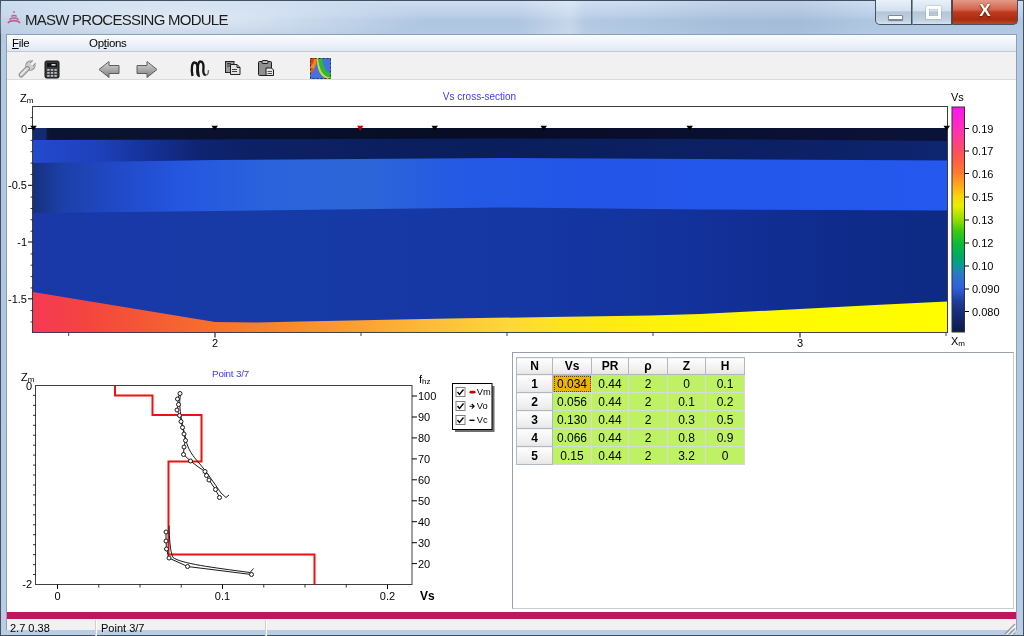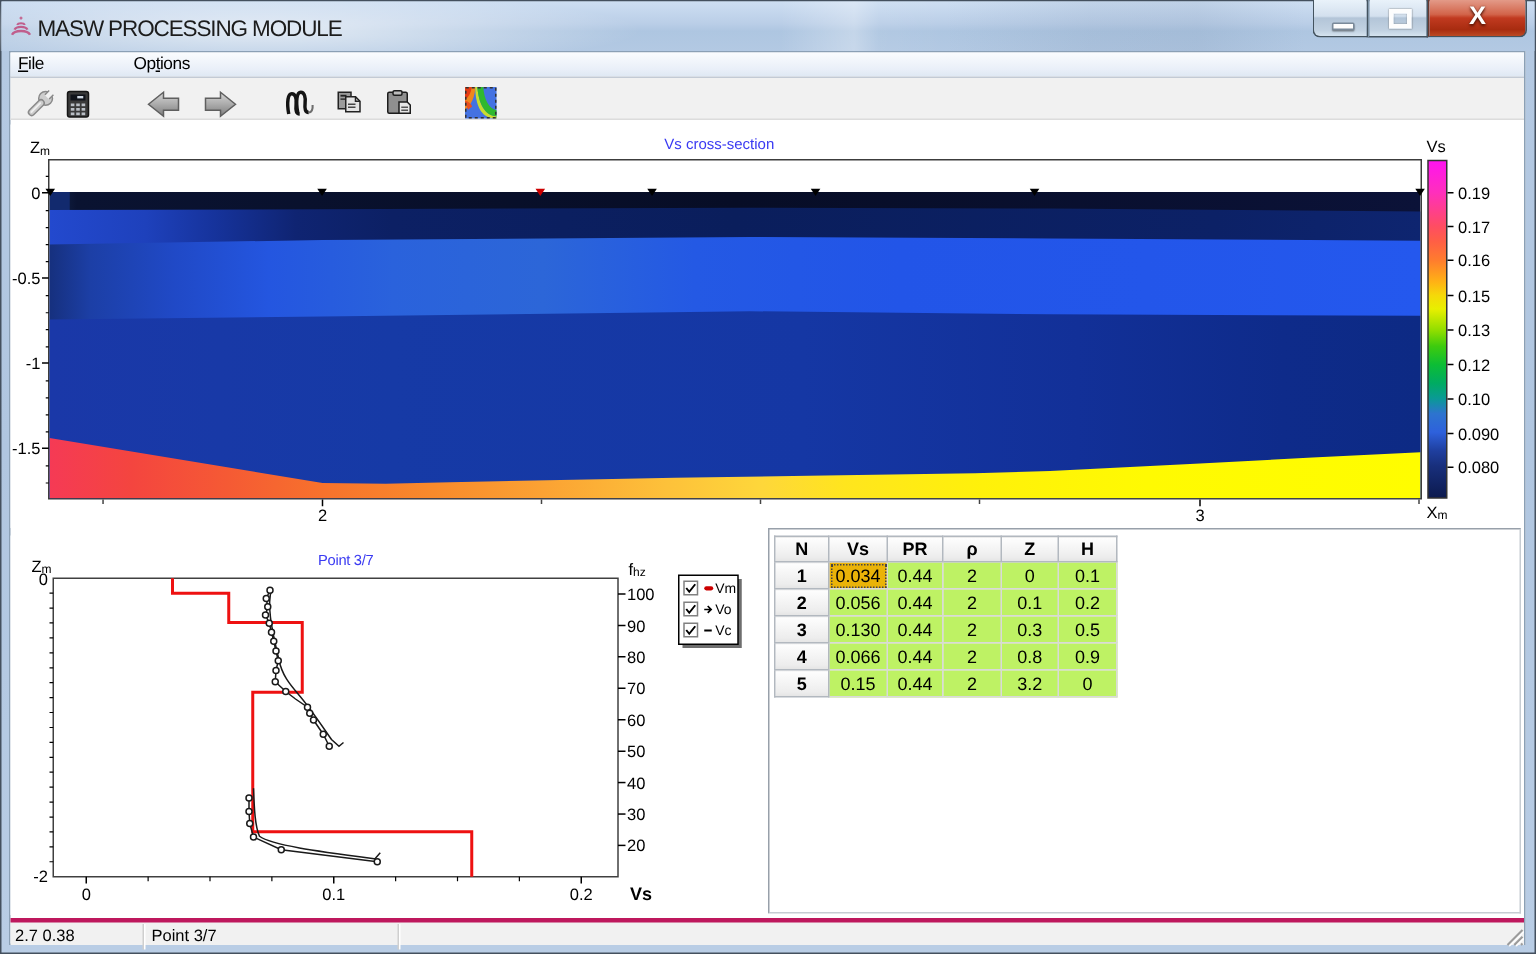--- a/index.html
+++ b/index.html
@@ -41,7 +41,7 @@
 #blpanel { left:0px; top:322px; width:499px; height:253px; background:#fff; }
 #brpanel { left:505px; top:317px; width:502px; height:257px; background:#fff;
   border:1px solid #98a0aa; border-right-color:#c6ccd2; border-bottom-color:#c6ccd2; }
-#statusbar { left:0px; top:577px; width:1009px; height:18px; background:#f1f1f1; border-top:3px solid #be185d;
+#statusbar { left:0px; top:577px; width:1009px; height:18px; background:#f1f1f1; border-top:7px solid #be185d;
   font-size:11px; color:#000; }
 .sbsep { position:absolute; top:1px; width:2px; height:17px;
   border-left:1px solid #cfcfcf; border-right:1px solid #ffffff; }

